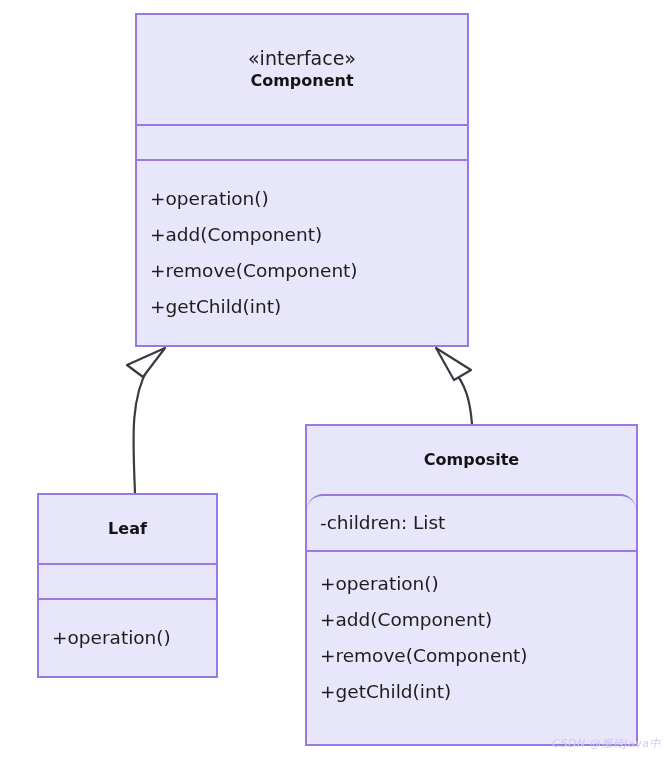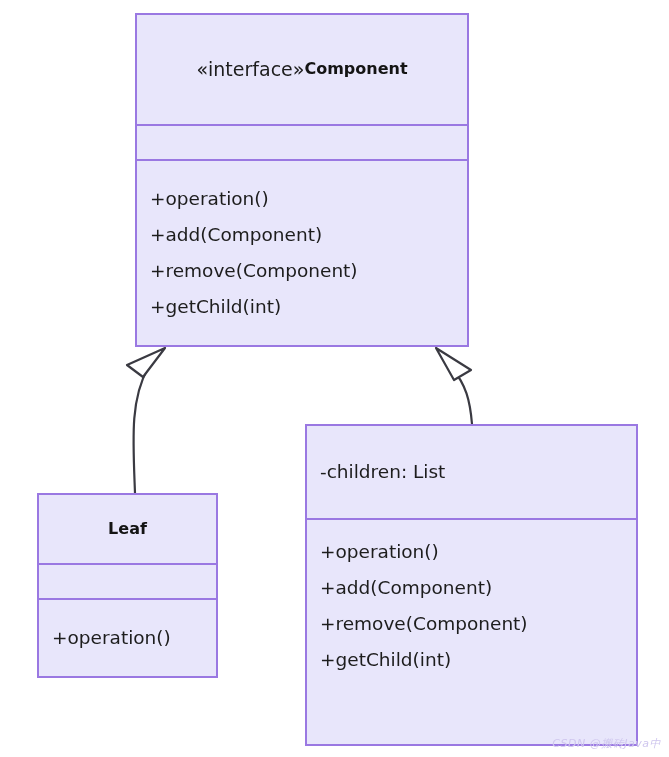--- a/index.html
+++ b/index.html
@@ -38,7 +38,7 @@
   }
   .class-header {
     display: flex;
-    flex-direction: row;
+    flex-direction: column;
     align-items: center;
     justify-content: center;
     text-align: center;

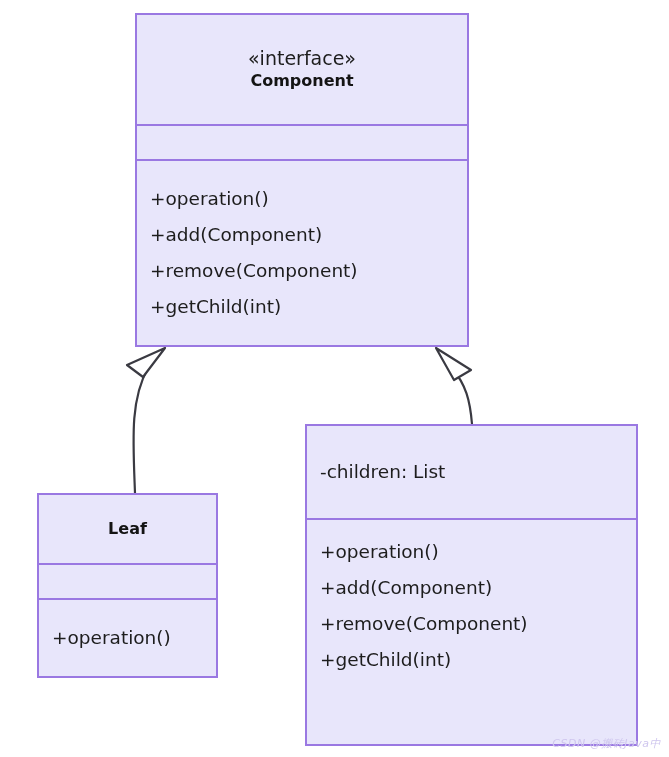--- a/index.html
+++ b/index.html
@@ -163,6 +163,9 @@
 </div>
 
 <div class="uml-class" id="class-composite">
+  <div class="compartment class-header" id="composite-header">
+    <div class="class-title">Composite</div>
+  </div>
   <div class="compartment members single" id="composite-attrs">
     <div class="member-row">-children: List</div>
   </div>

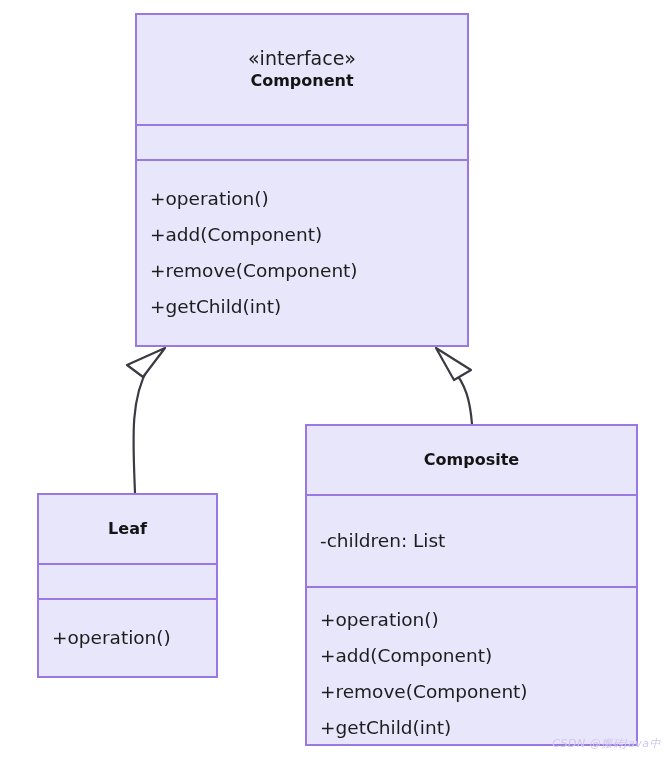--- a/index.html
+++ b/index.html
@@ -106,7 +106,7 @@
     height: 322px;
   }
   #composite-header { height: 68px; }
-  #composite-attrs  { height: 92px; }
+  #composite-attrs  { height: 56px; border-radius: 16px; }
   #composite-ops    { height: 174px; }
 
   .watermark {

